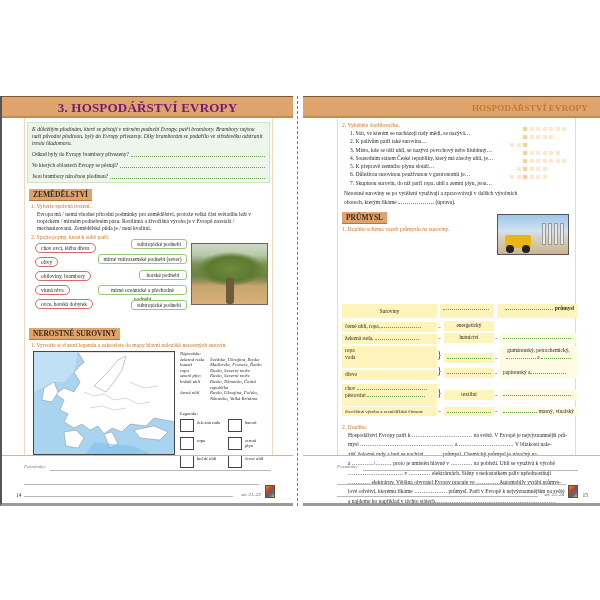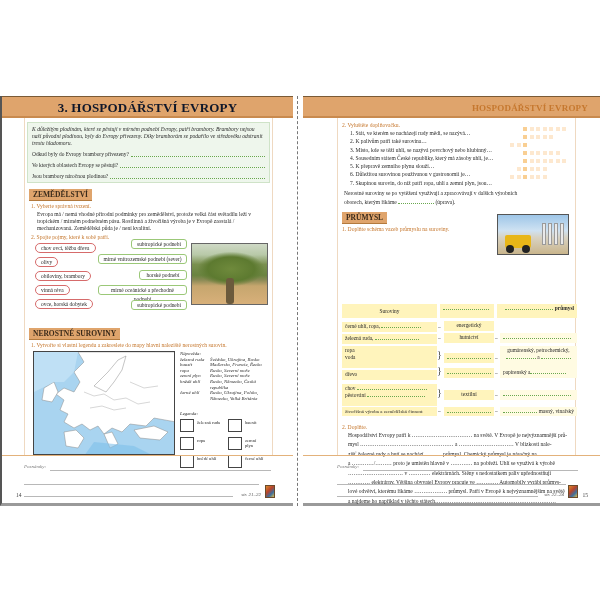--- a/index.html
+++ b/index.html
@@ -14,7 +14,7 @@
   .gutter-line { position: absolute; left: 4px; top: 0; height: 100%; border-left: 1px dashed #777; }
 
   .header-band { position: absolute; top: 0; left: 0; right: 0; height: 22px; background: #dfa46c; border-top: 1px solid #7a5a36; border-bottom: 2px solid #c98a4e; }
-  .header-title-left { position: absolute; top: 3px; left: 0; right: 0; text-align: center; font-weight: bold; font-size: 13px; color: #0f172a; letter-spacing: 0.2px; }
+  .header-title-left { position: absolute; top: 3px; left: 0; right: 0; text-align: center; font-weight: bold; font-size: 13px; color: #701a75; letter-spacing: 0.2px; }
   .header-title-right { position: absolute; top: 6px; right: 12px; font-weight: bold; font-size: 9px; color: #c6782f; letter-spacing: 0.2px; }
 
   .content { position: absolute; top: 22px; bottom: 48px; border-left: 1px solid #efd9c1; border-right: 1px solid #efd9c1; }

